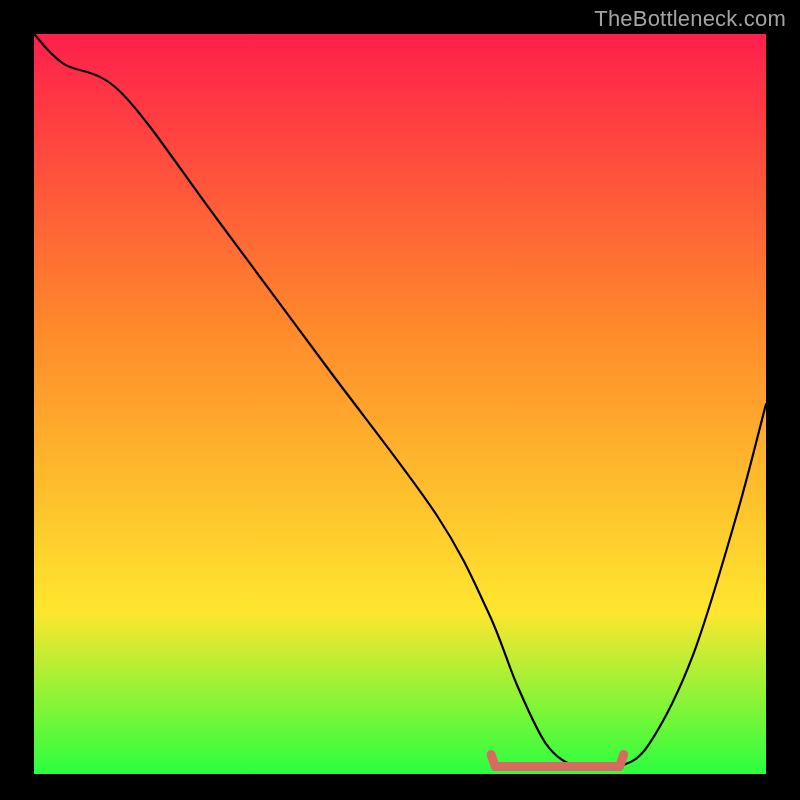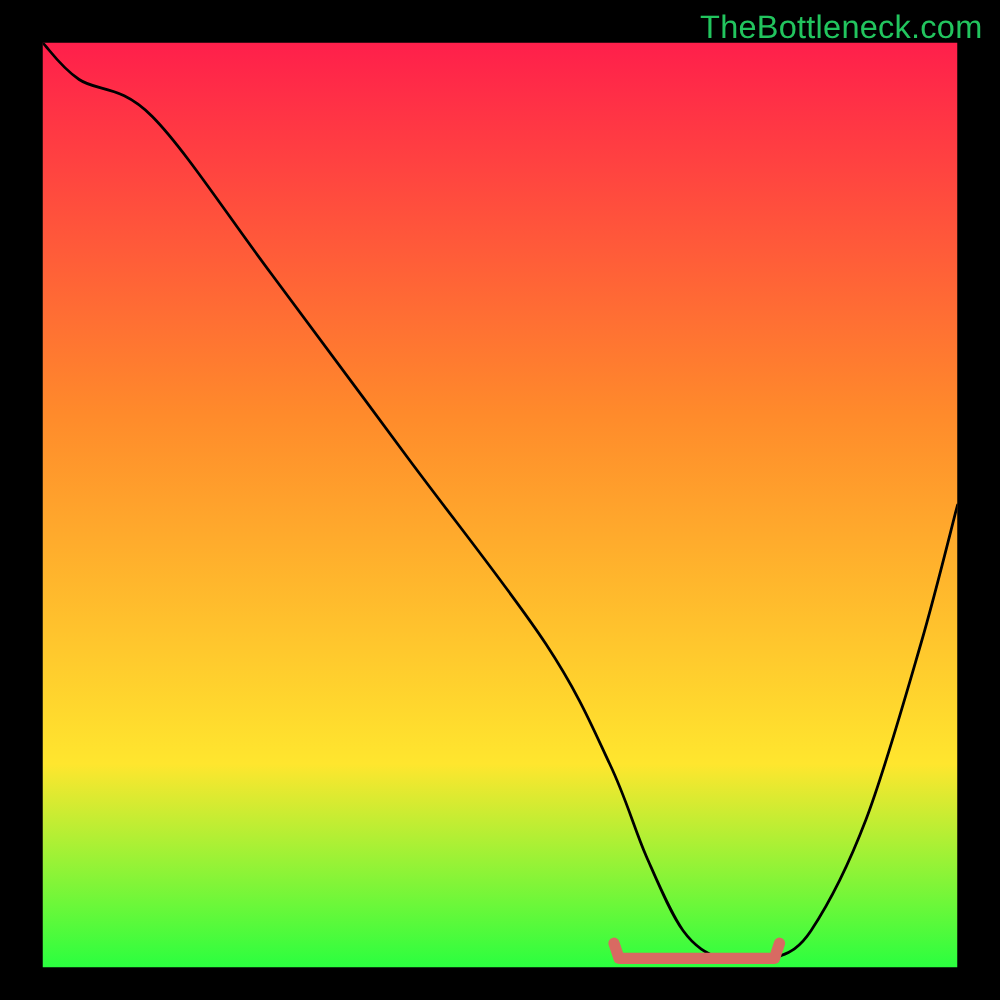--- a/index.html
+++ b/index.html
@@ -23,8 +23,8 @@
     position: absolute;
     top: 6px;
     right: 14px;
-    color: #22c55e;
-    font-size: 26px;
+    color: #a3a3a3;
+    font-size: 22px;
     font-weight: 500;
     letter-spacing: 0.2px;
     user-select: none;

